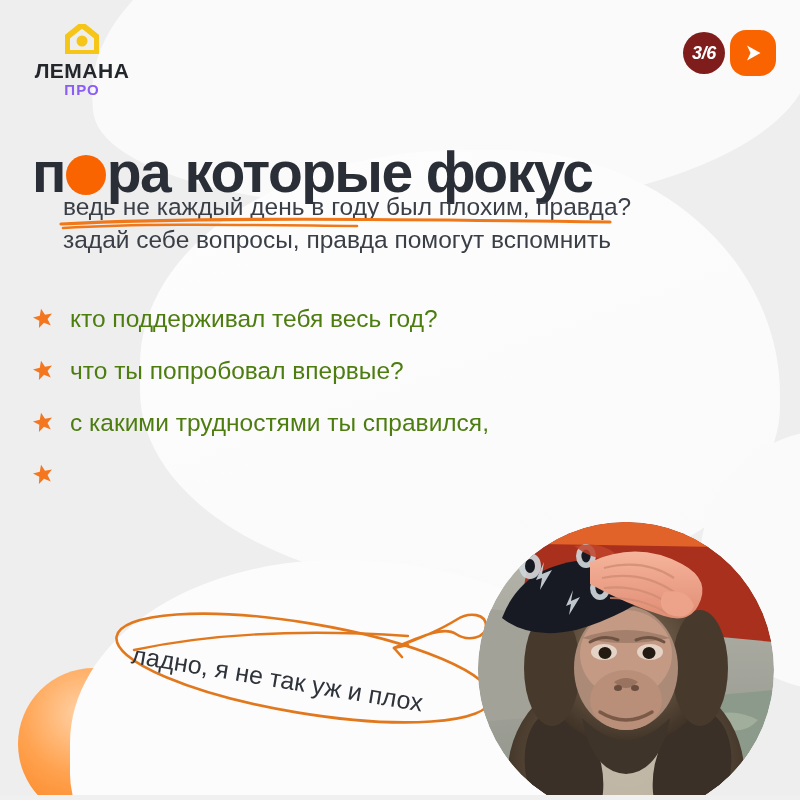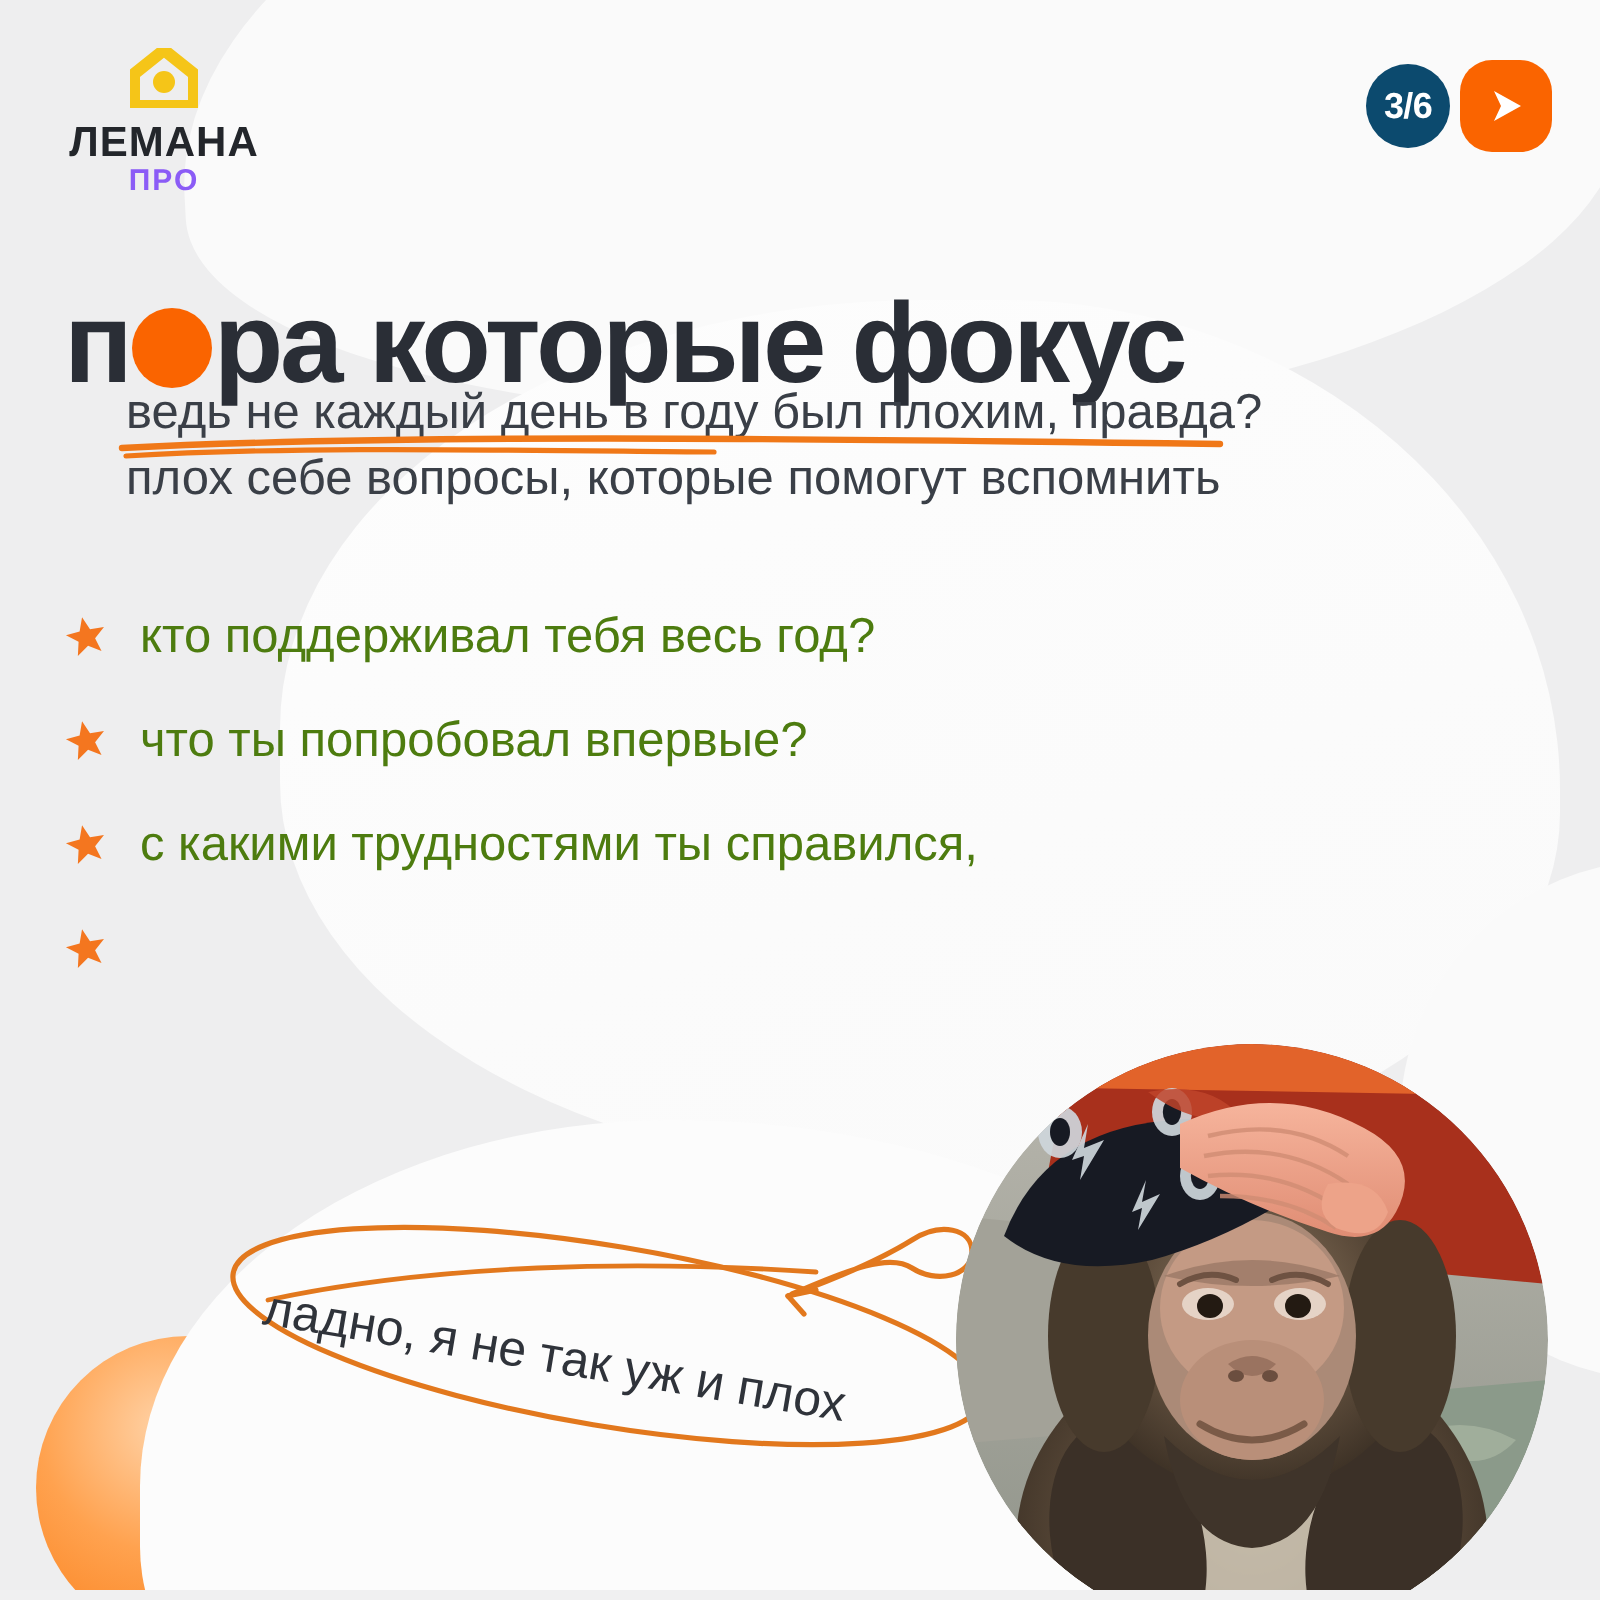--- a/index.html
+++ b/index.html
@@ -101,11 +101,12 @@
   .counter-badge {
     width: 42px; height: 42px;
     border-radius: 50%;
-    background: #0c4a6e;
+    background: #7f1d1d;
     color: #ffffff;
     display: flex; align-items: center; justify-content: center;
     font-size: 18px; font-weight: 700;
     letter-spacing: -0.3px;
+    font-style: italic;
   }
   .play-badge {
     width: 46px; height: 46px;

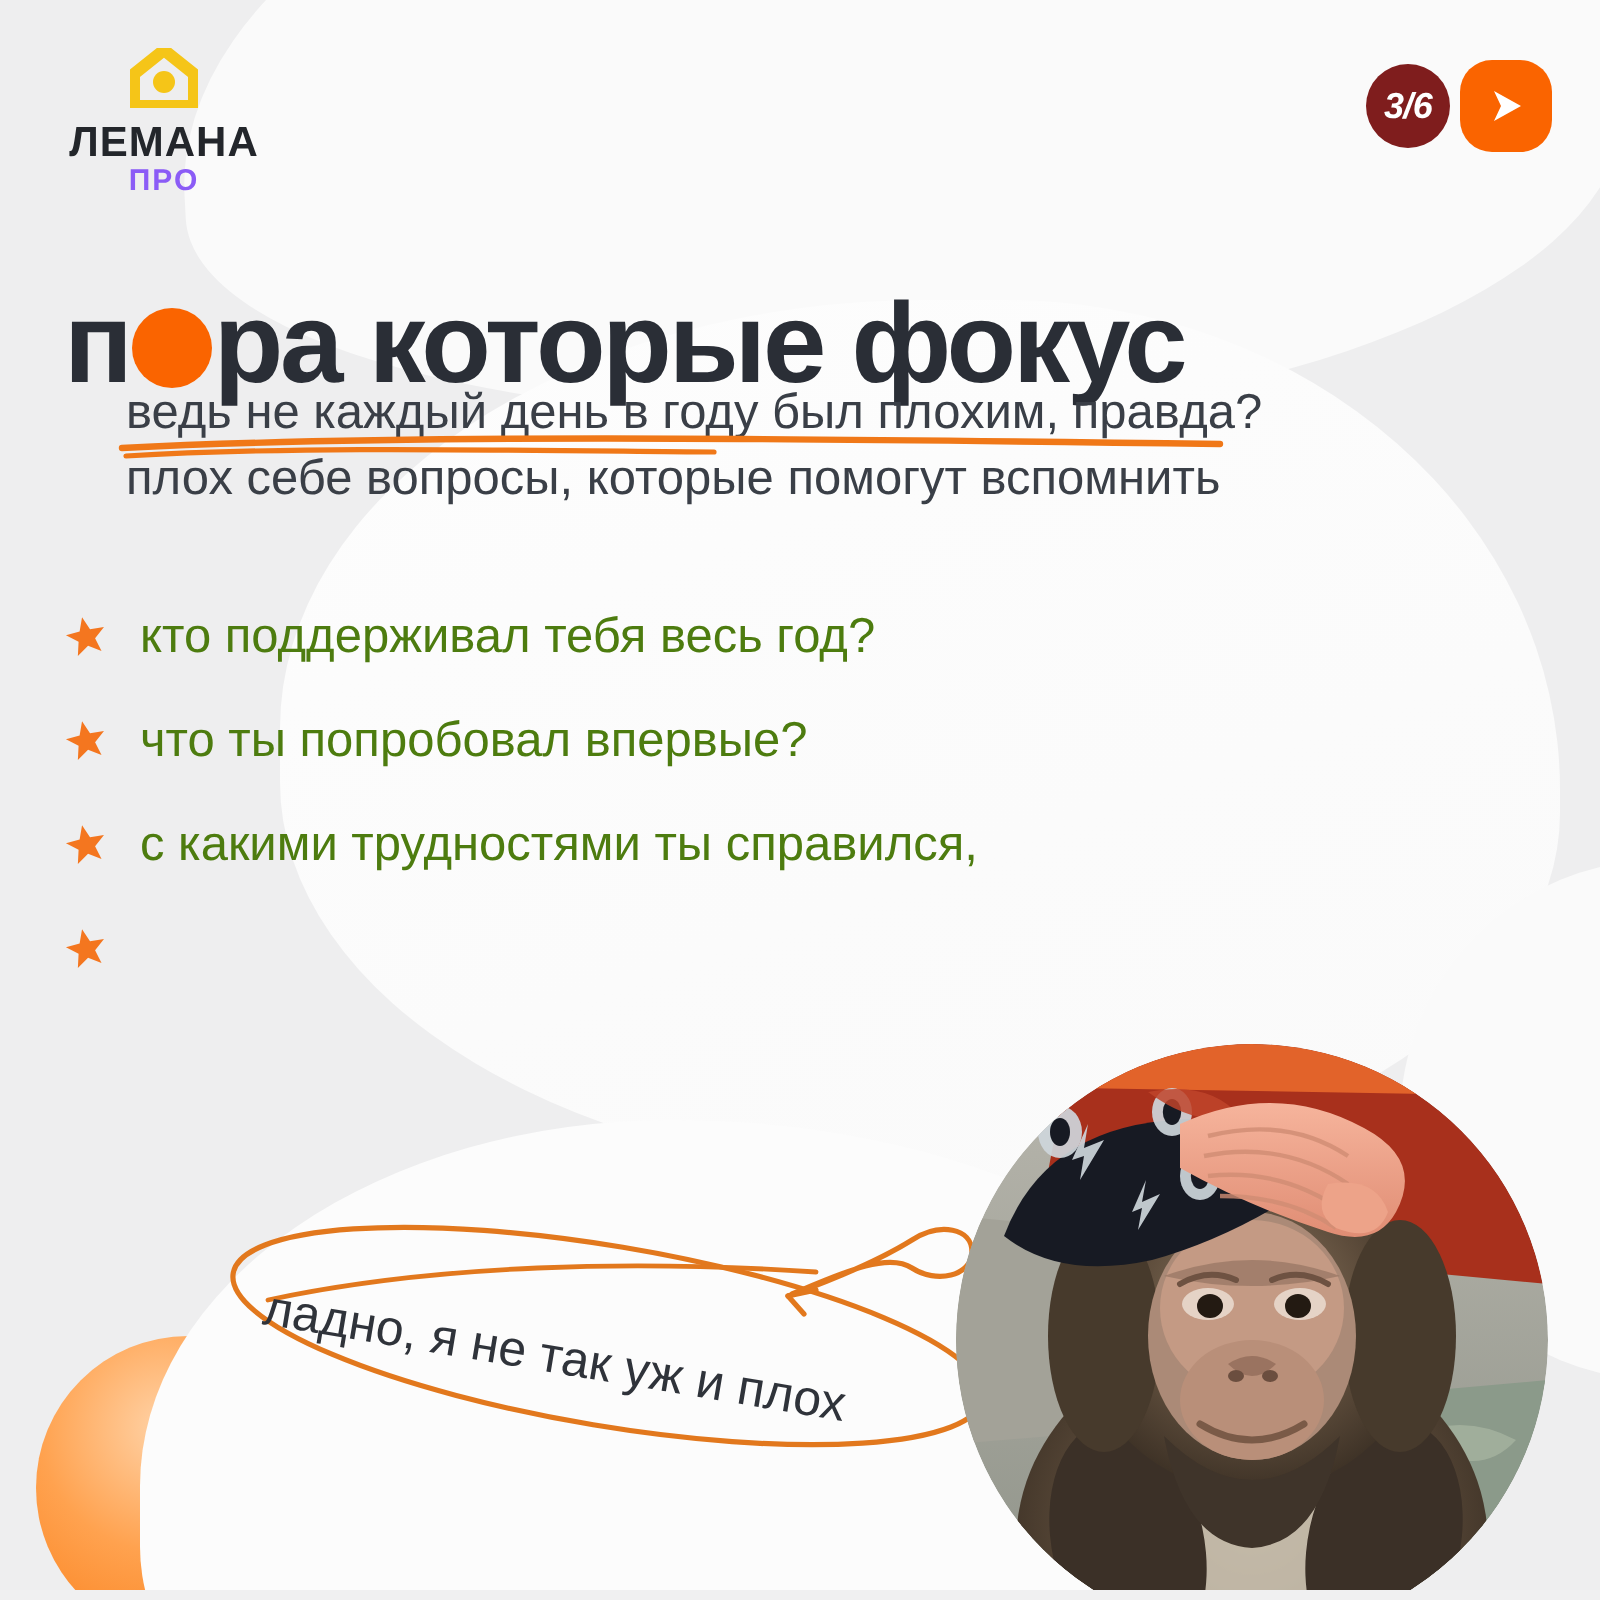--- a/index.html
+++ b/index.html
@@ -250,7 +250,7 @@
         <path d="M4 11 C140 4, 330 6, 553 9" fill="none" stroke="#f07818" stroke-width="3.2" stroke-linecap="round"></path>
         <path d="M6 15 C90 10, 190 12, 300 13" fill="none" stroke="#f07818" stroke-width="2.6" stroke-linecap="round"></path>
       </svg></span><span>, правда?</span><br>
-    <span>плох себе вопросы, которые помогут вспомнить</span><br>
+    <span>задай себе вопросы, правда помогут вспомнить</span><br>
   </div>
 
   <div class="bullets">

